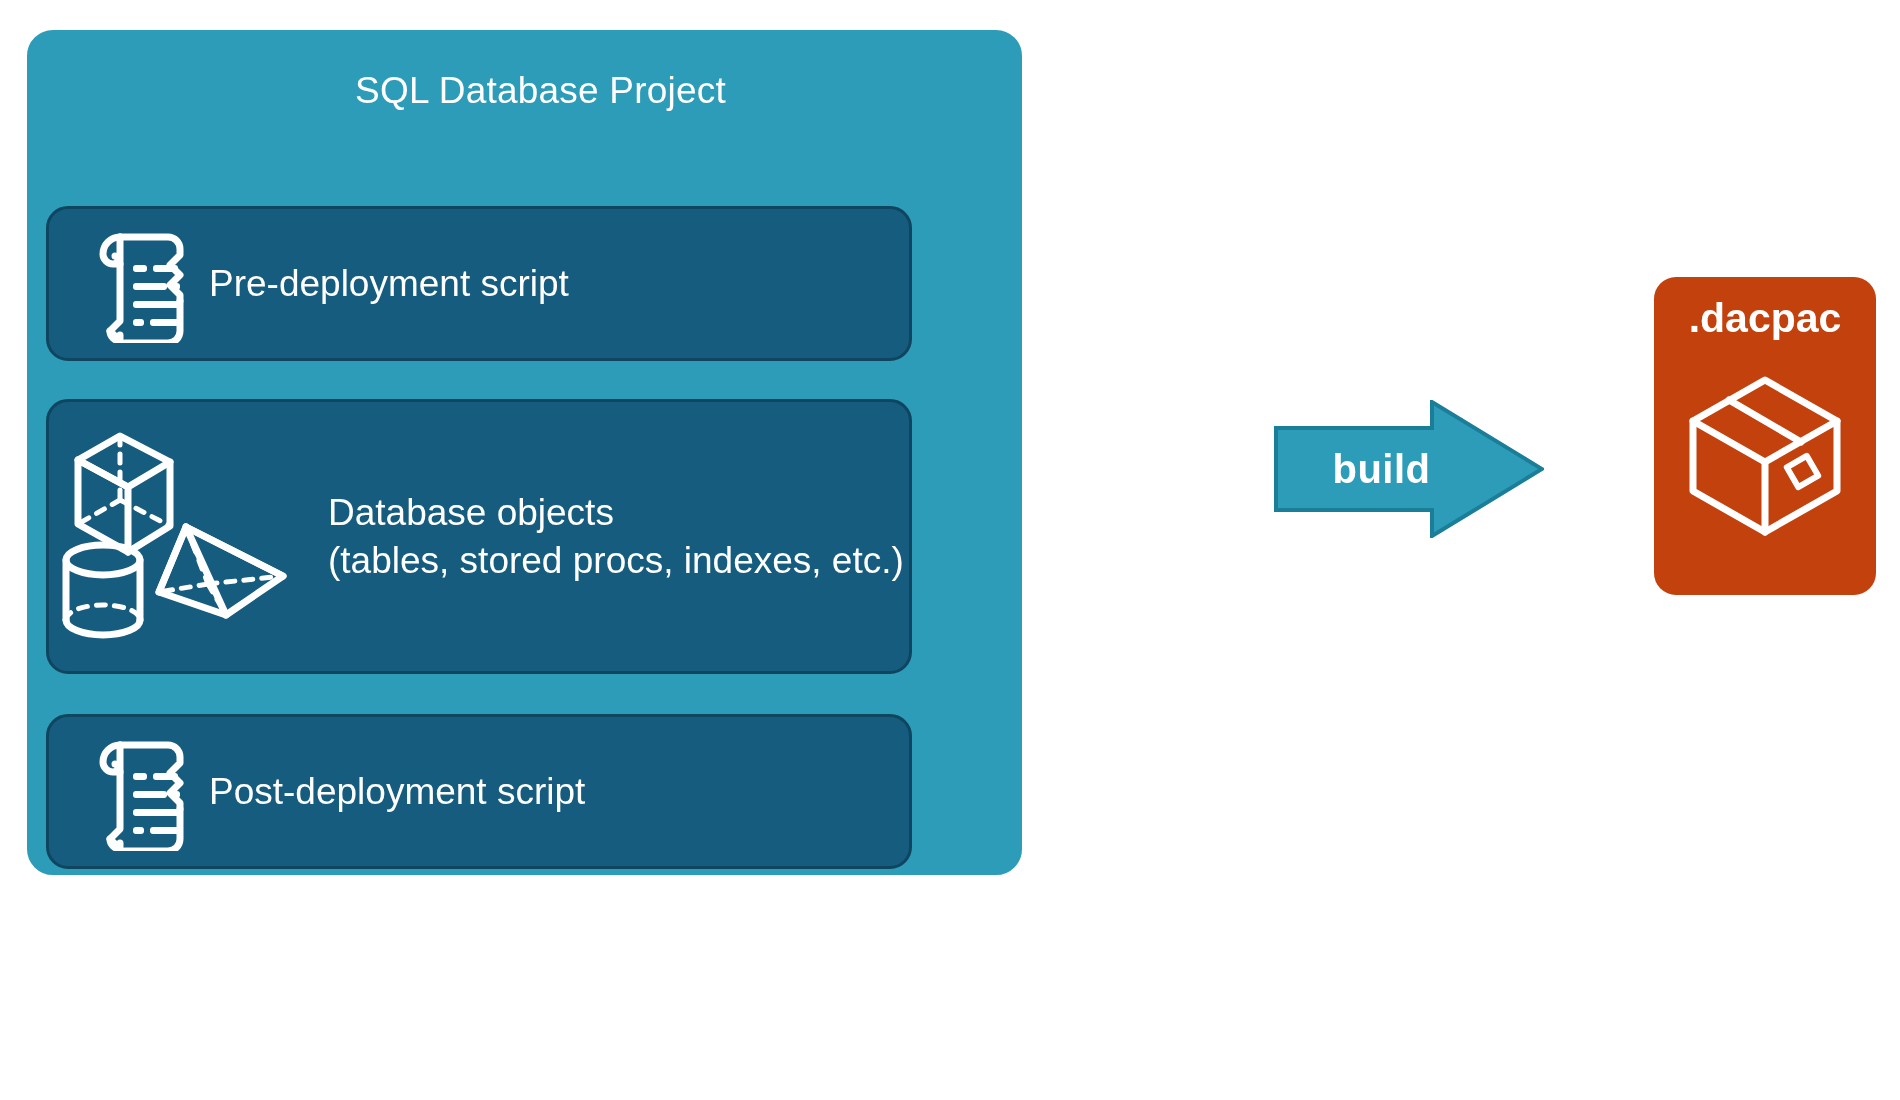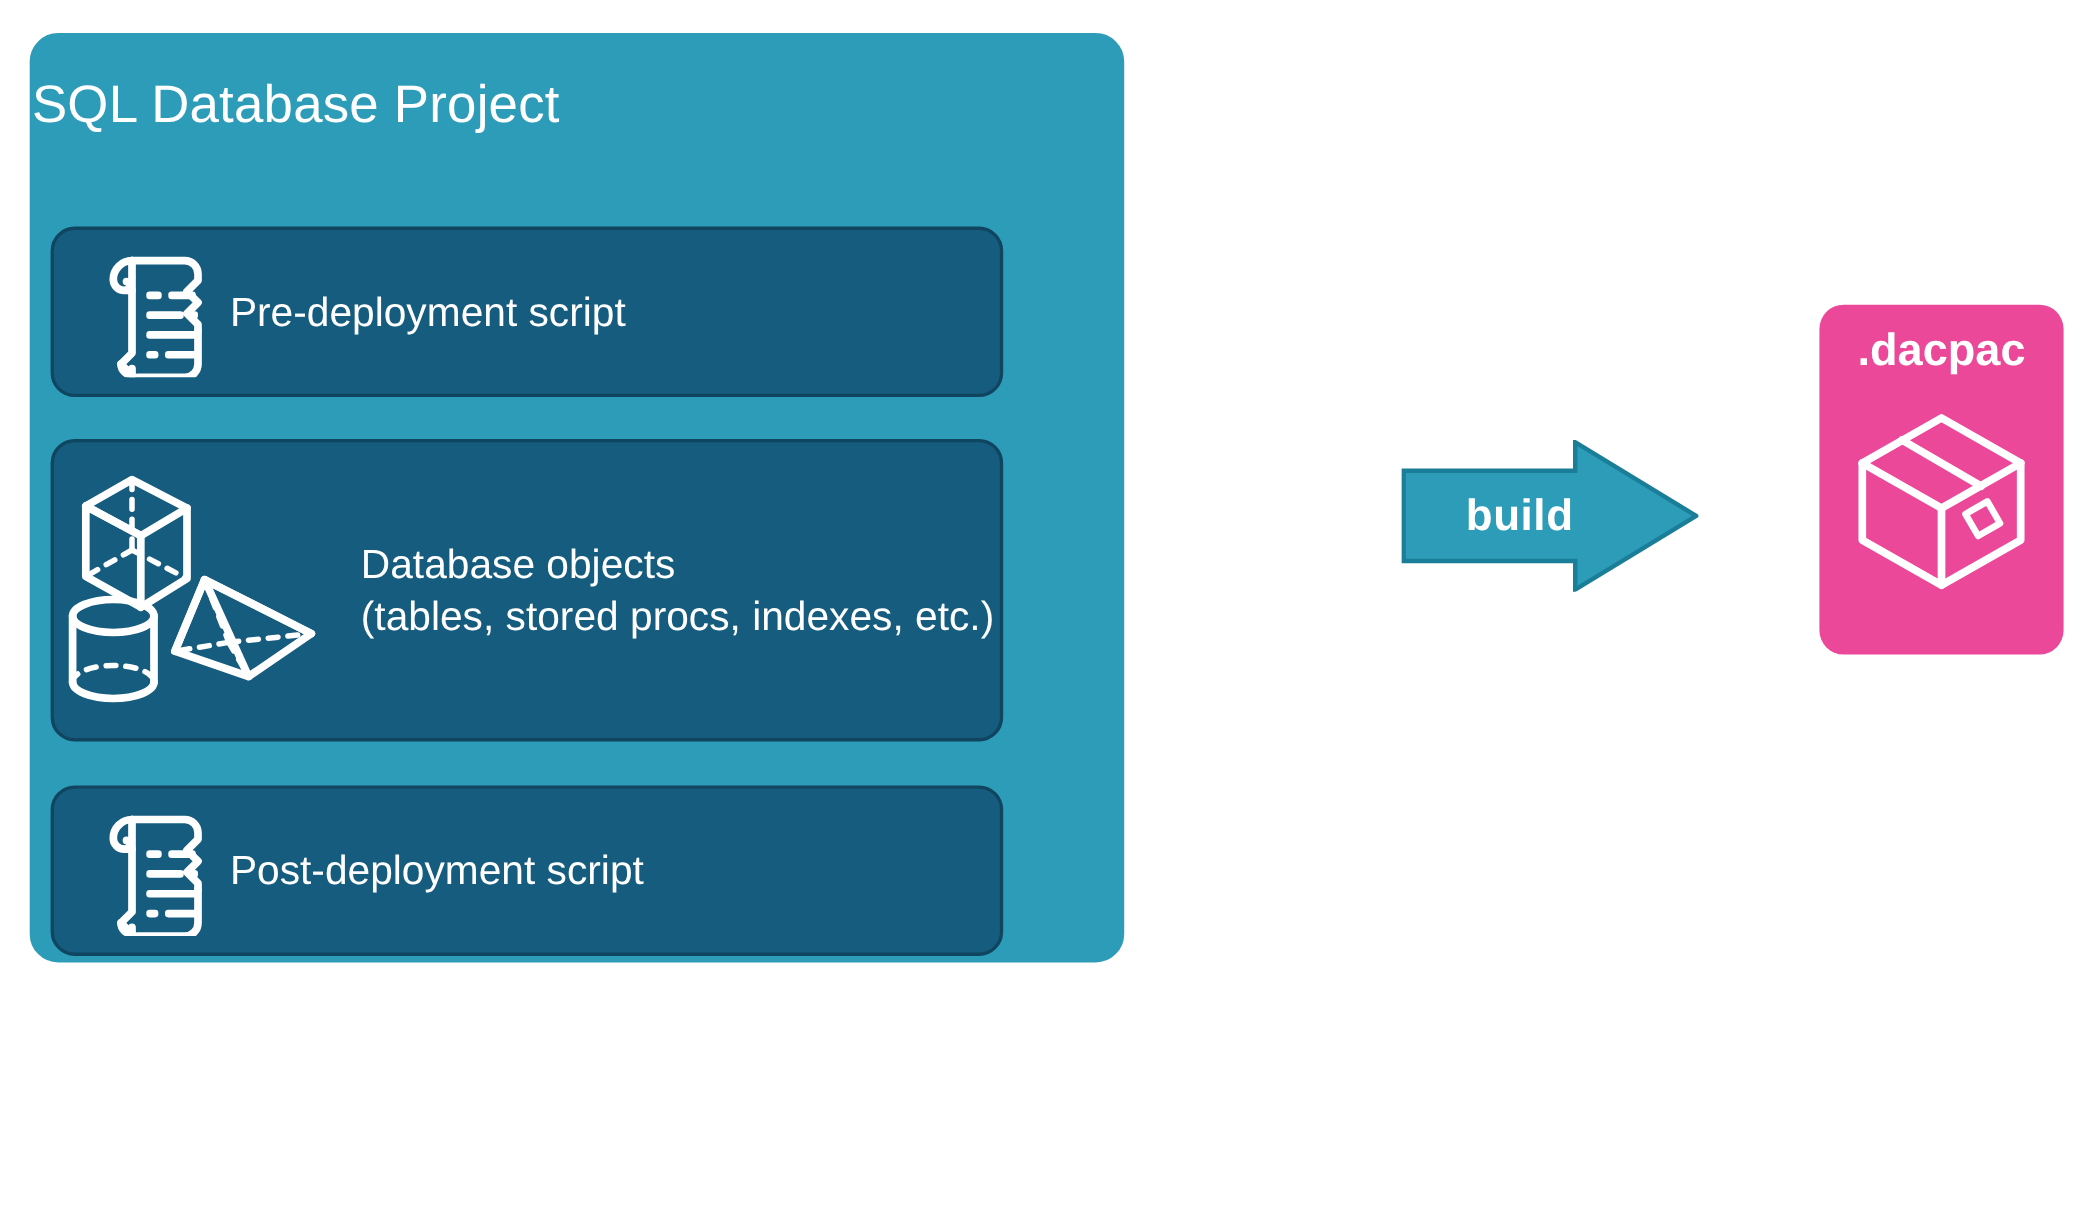--- a/index.html
+++ b/index.html
@@ -37,11 +37,12 @@
 
   .project-title {
     position: absolute;
-    left: 0;
+    left: 16px;
     top: 40px;
     width: 100%;
-    color: #ffffff;
-    font-size: 48px;
+    text-align: center;
+    color: #ffffff;
+    font-size: 37px;
     font-weight: 400;
     letter-spacing: 0.2px;
     line-height: 1;

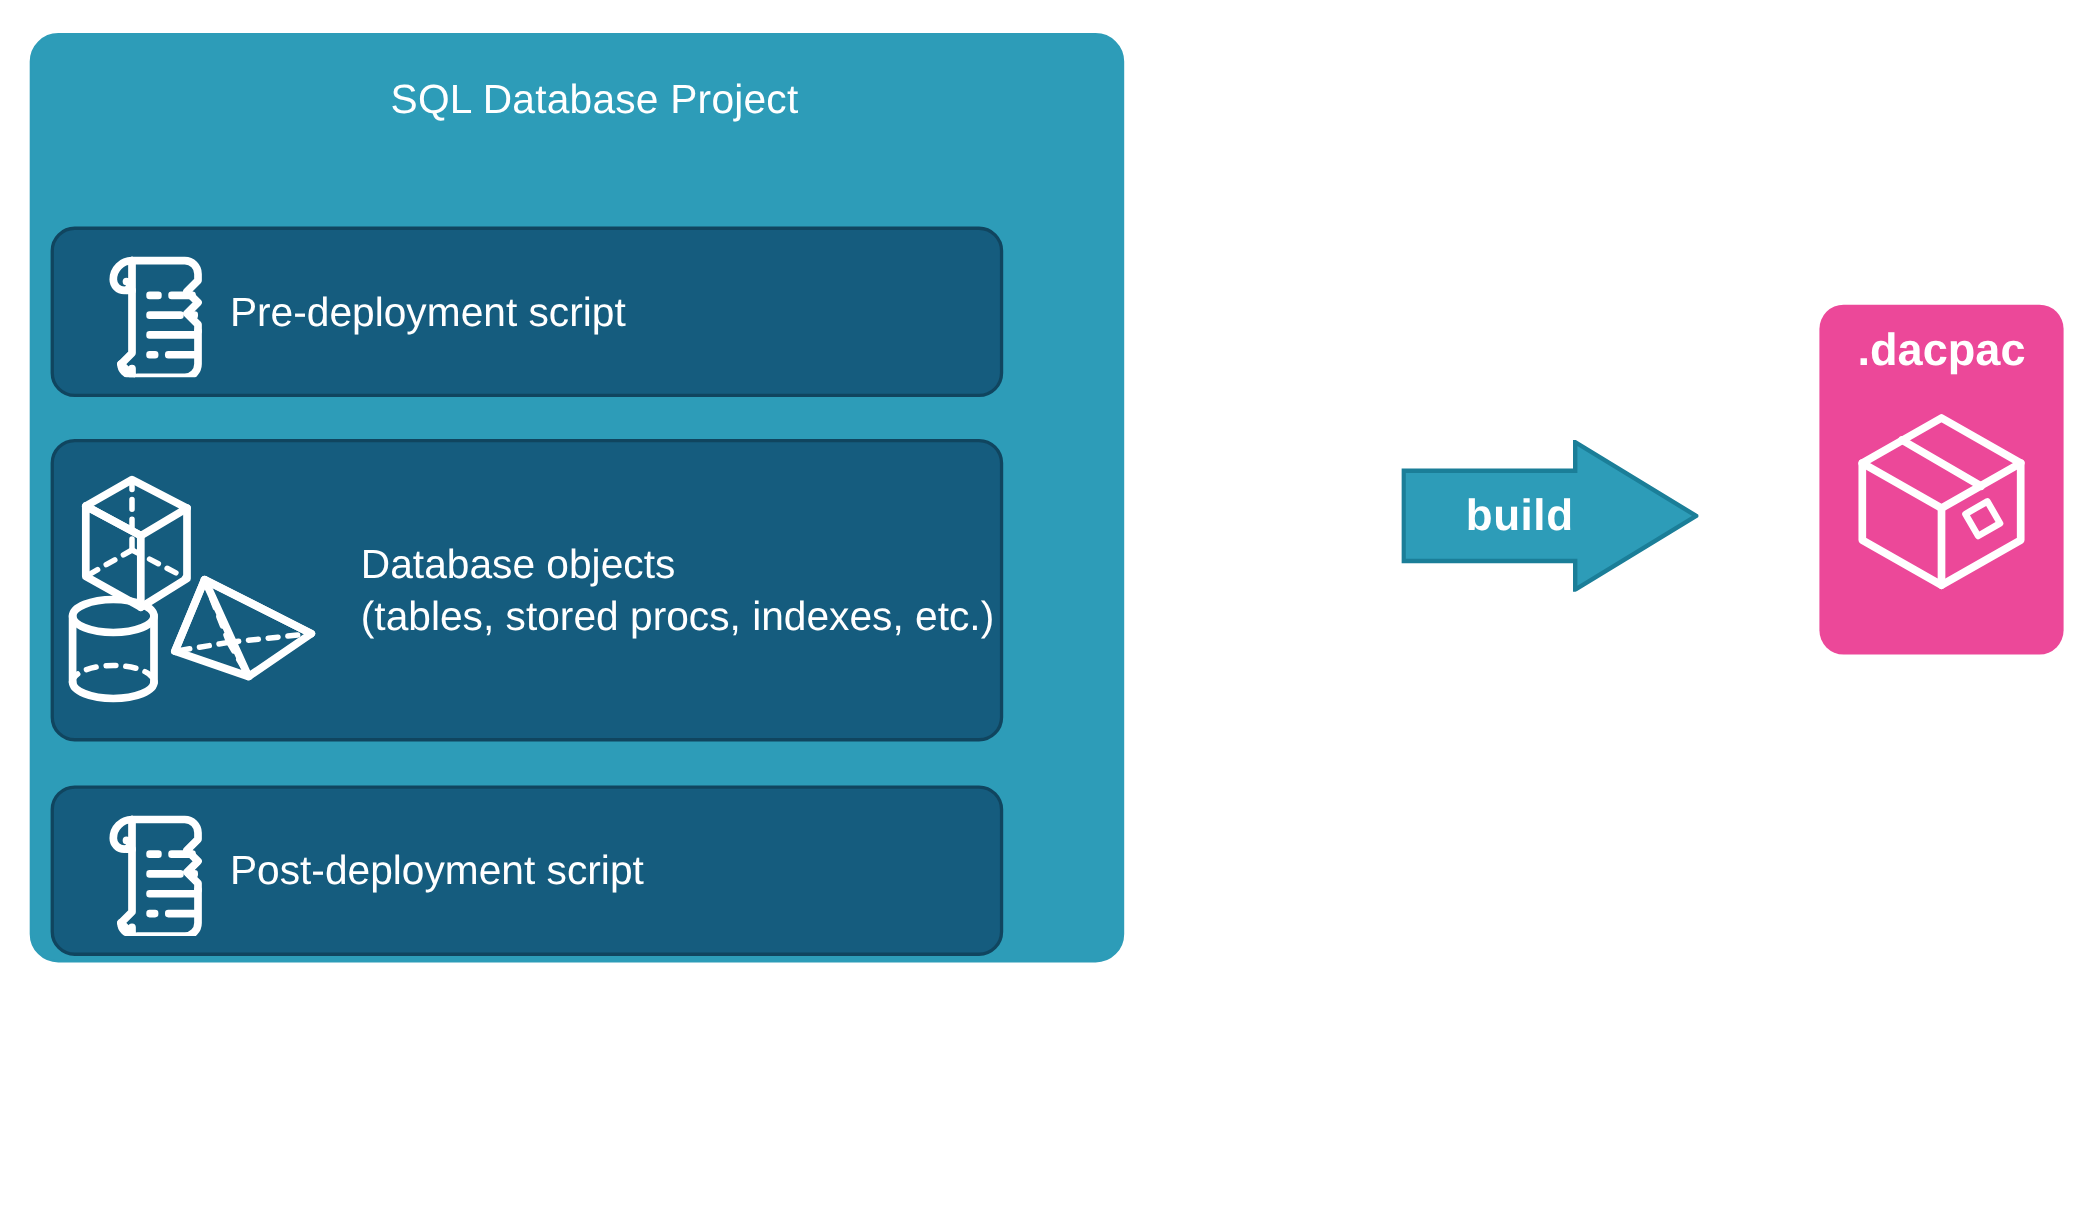--- a/index.html
+++ b/index.html
@@ -113,7 +113,7 @@
     top: 277px;
     width: 222px;
     height: 318px;
-    background: #ec4899;
+    background: #c2410c;
     border-radius: 22px;
     box-sizing: border-box;
   }

